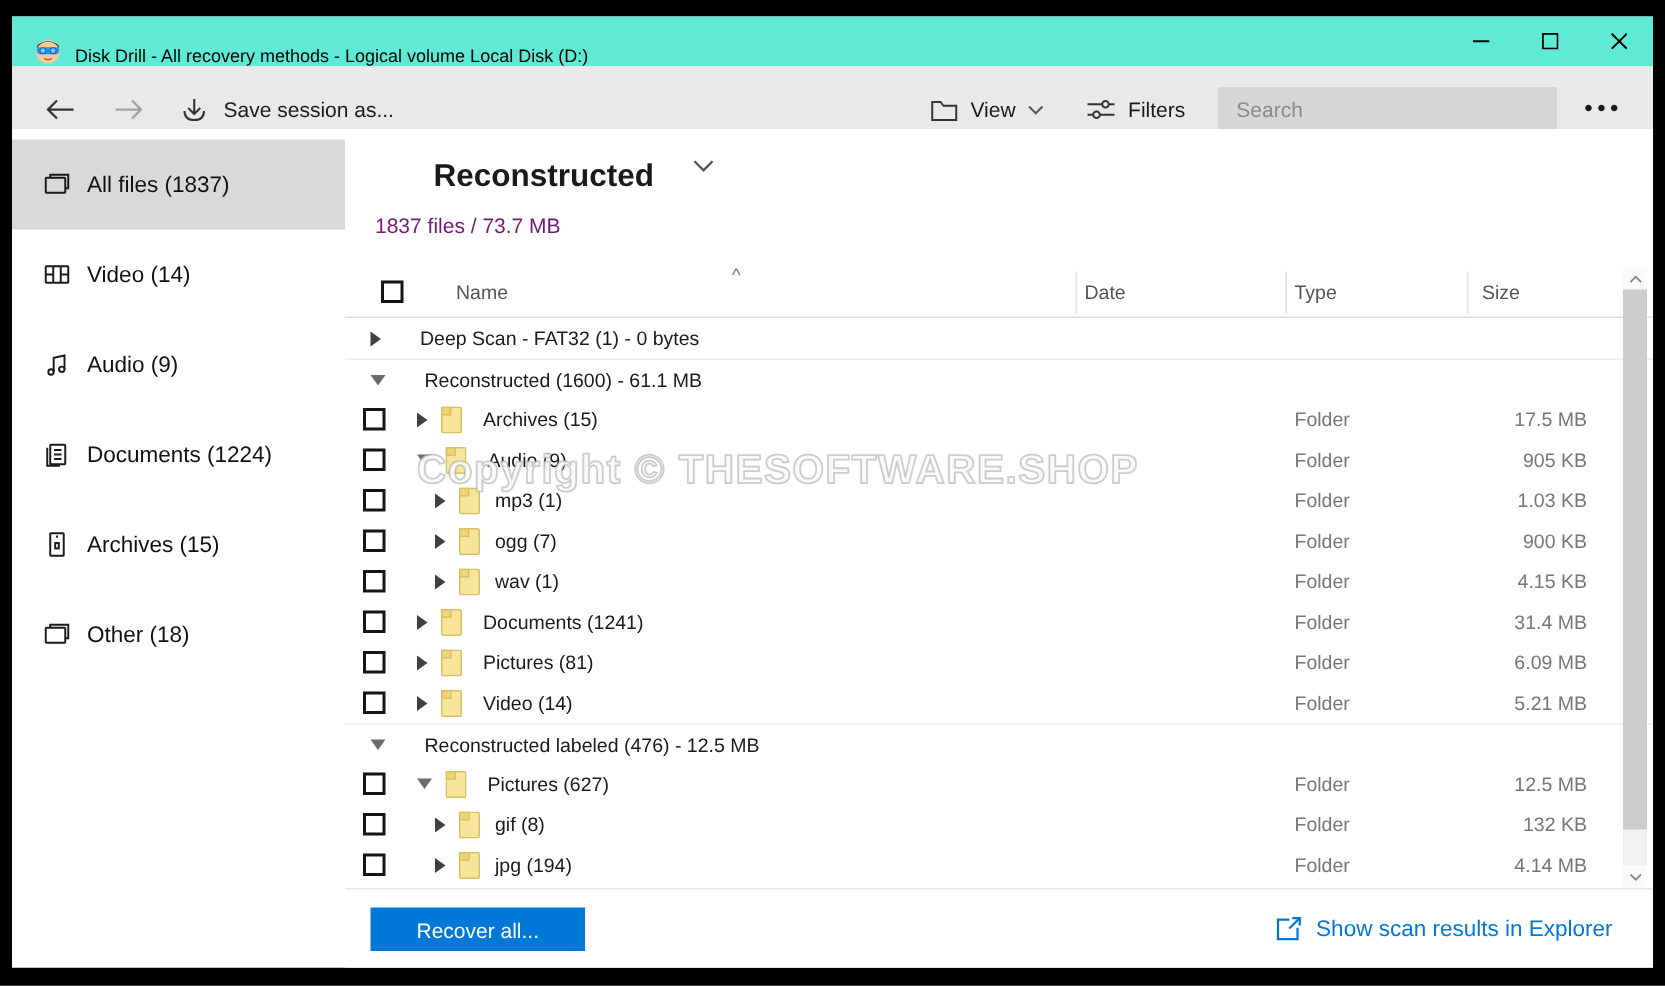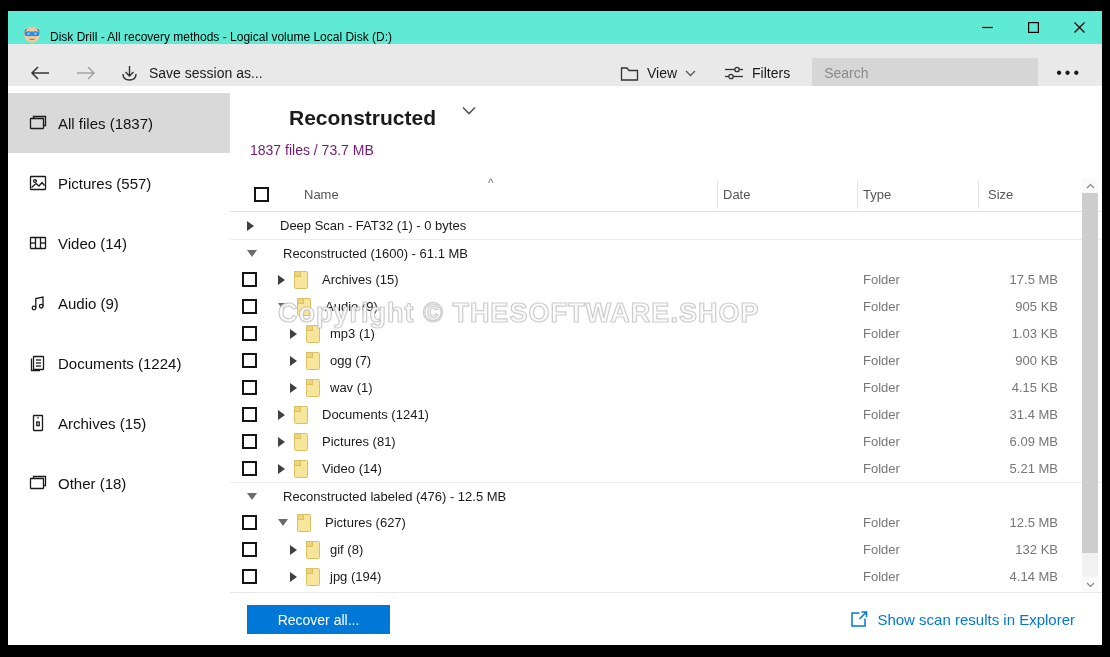--- a/index.html
+++ b/index.html
@@ -192,14 +192,6 @@
         </div>
         <div class="side-item">
           <svg class="side-icon" viewBox="0 0 20 20" fill="none" stroke="#1a1a1a" stroke-width="1.3">
-            <rect x="2.5" y="3.5" width="15" height="13" rx="0.5"></rect>
-            <circle cx="7" cy="8" r="1.4"></circle>
-            <path d="M3.5 14.5 L8 10.5 L11 13 L14 9.5 L16.5 12.5"></path>
-          </svg>
-          <span class="side-label">Pictures (557)</span>
-        </div>
-        <div class="side-item">
-          <svg class="side-icon" viewBox="0 0 20 20" fill="none" stroke="#1a1a1a" stroke-width="1.3">
             <rect x="2.5" y="4.5" width="15" height="11" rx="0.5"></rect>
             <line x1="7.5" y1="4.5" x2="7.5" y2="15.5"></line>
             <line x1="12.5" y1="4.5" x2="12.5" y2="15.5"></line>

